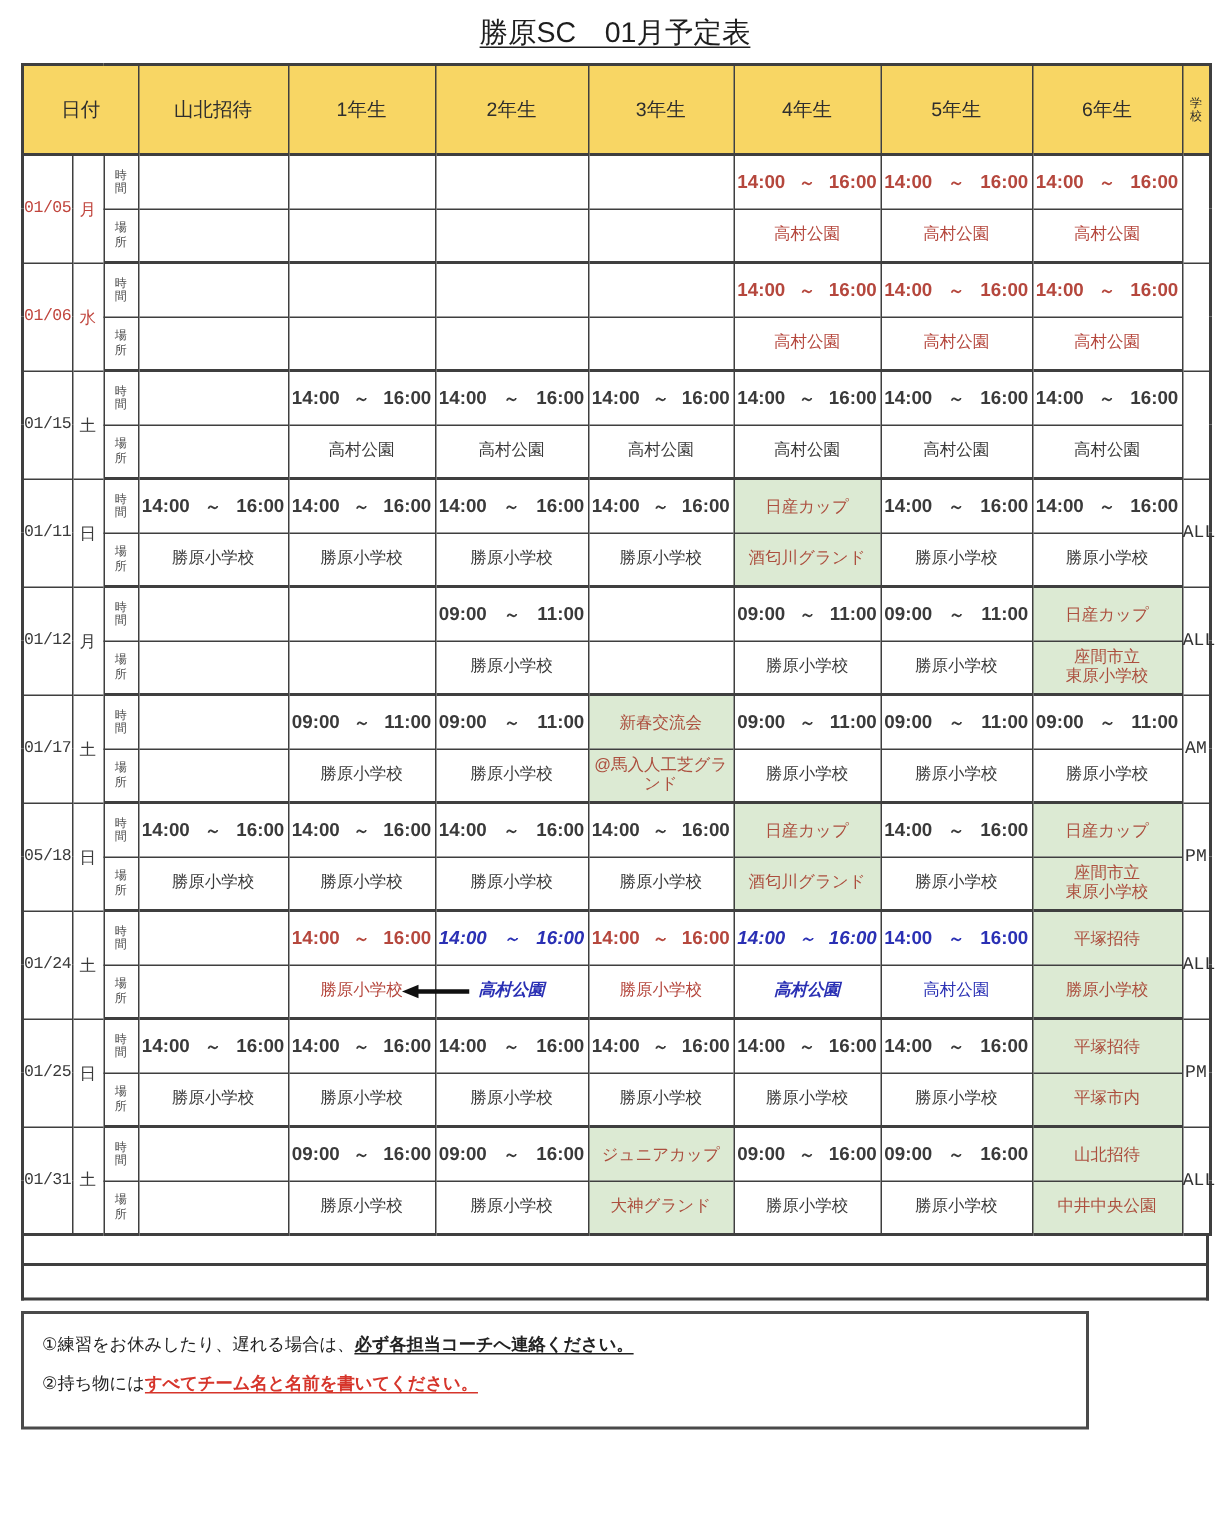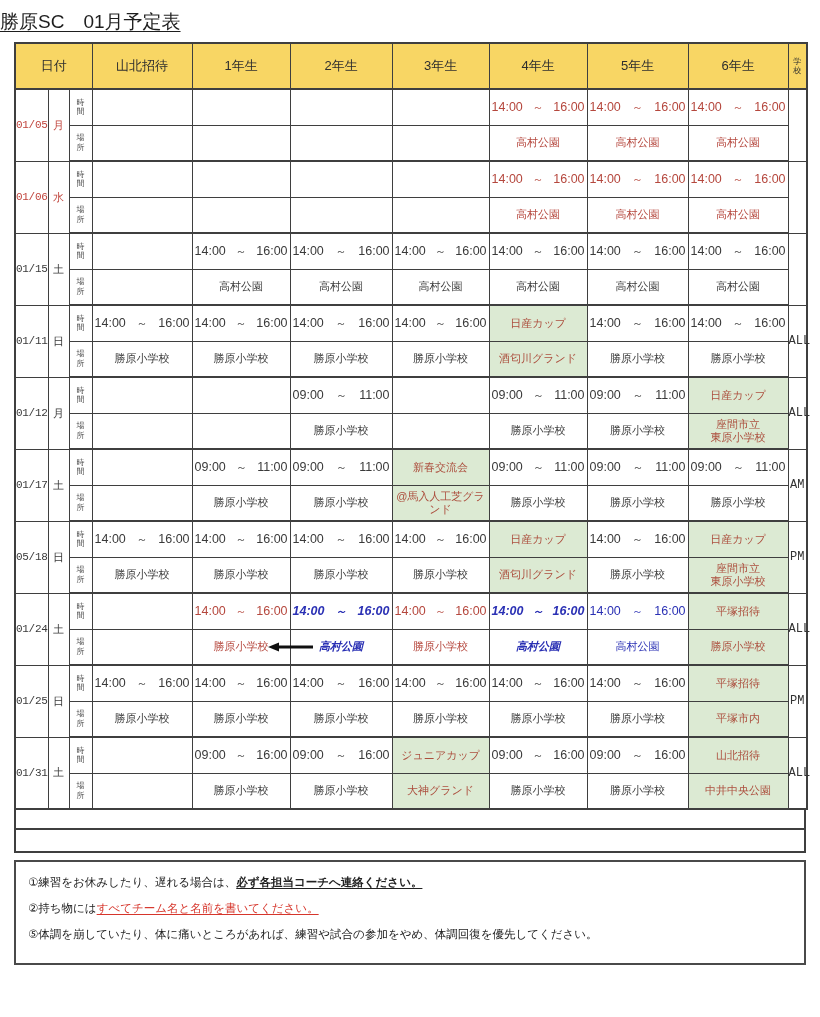--- a/index.html
+++ b/index.html
@@ -9,7 +9,7 @@
   *{box-sizing:border-box;}
   body{margin:0;width:820px;height:1017px;background:#ffffff;
        font-family:"Liberation Sans","DejaVu Sans",sans-serif;color:#3a3a3a;}
-  .title{width:820px;text-align:left;font-size:19px;margin:9px 0 7px;color:#1e1e1e;}
+  .title{width:820px;text-align:center;font-size:19px;margin:9px 0 7px;color:#1e1e1e;}
   .title span{text-decoration:underline;text-underline-offset:3px;}
   table.sched{margin-left:14px;width:792px;border-collapse:collapse;table-layout:fixed;
               border:2px solid var(--border);}

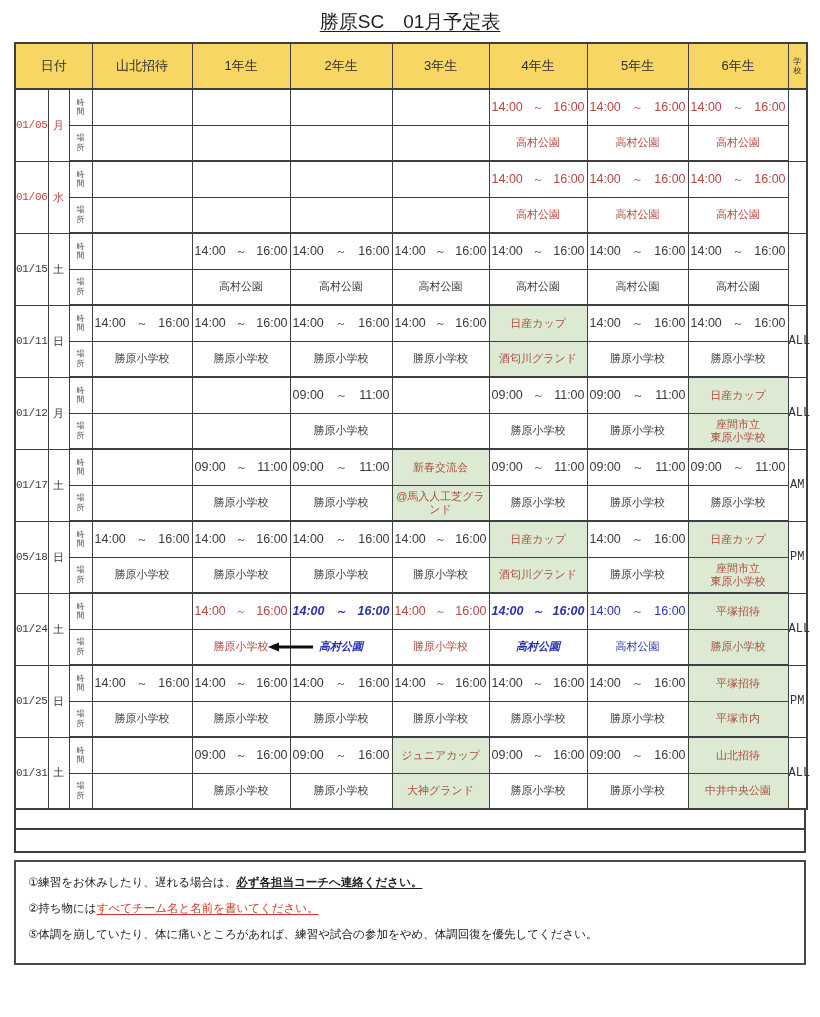--- a/index.html
+++ b/index.html
@@ -14,7 +14,7 @@
   table.sched{margin-left:14px;width:792px;border-collapse:collapse;table-layout:fixed;
               border:2px solid var(--border);}
   th,td{border:1px solid var(--border);padding:0;text-align:center;vertical-align:middle;}
-  thead th{background:var(--header-bg);height:46px;font-size:13px;font-weight:normal;
+  thead th{background:var(--header-bg);height:60px;font-size:13px;font-weight:normal;
            border-bottom:2px solid var(--border);color:#2e2e2e;}
   th.school-h{font-size:8px;line-height:1.15;white-space:pre-line;}
   tr.row-time td{height:36px;border-bottom:1px dotted #9a9a9a;}

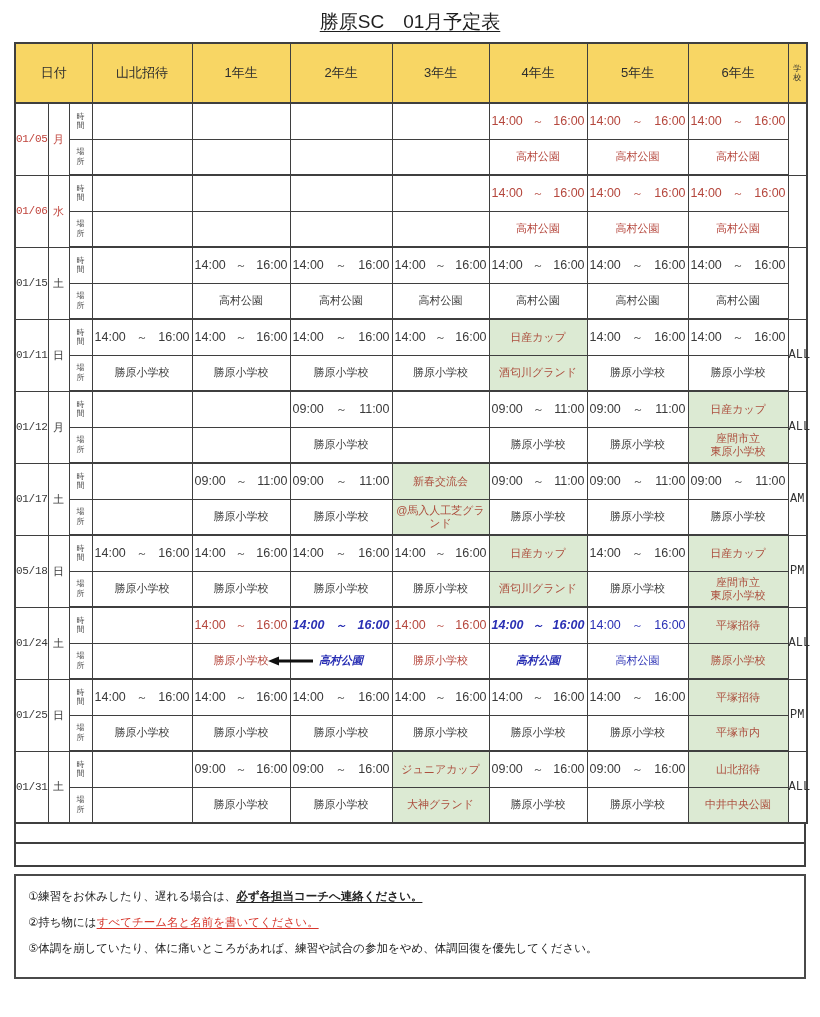--- a/index.html
+++ b/index.html
@@ -25,7 +25,7 @@
   .label-cell{font-size:8px;line-height:1.2;white-space:pre-line;color:#4a4a4a;}
   .school-cell{font-size:12px;color:#333;}
   .time-wrap{display:flex;justify-content:space-between;align-items:center;
-             width:100%;padding:0 2px;font-size:12.5px;}
+             width:100%;padding:0 2px;font-size:12.5px;font-weight:bold;}
   .time-wrap .sep{font-size:11px;}
   .place-cell{font-size:11px;white-space:pre-line;line-height:1.15;}
   .event-cell{font-size:11px;}

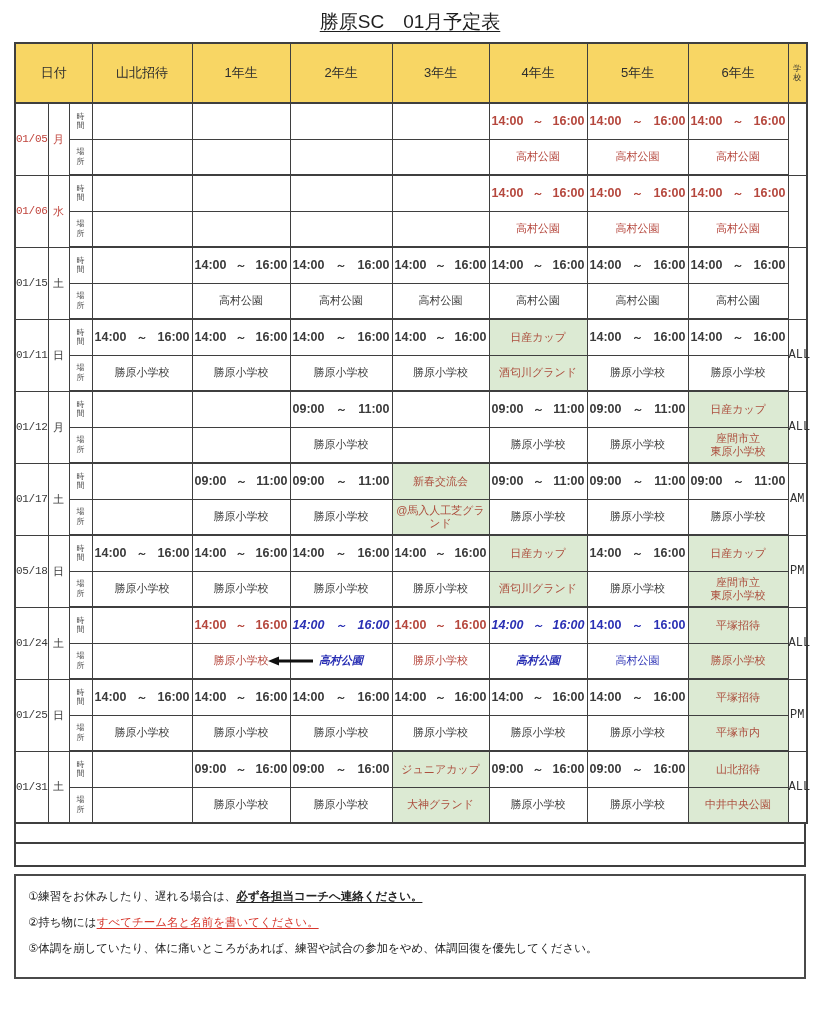--- a/index.html
+++ b/index.html
@@ -40,7 +40,7 @@
   .band{margin-left:14px;width:792px;border:2px solid var(--border);border-top:none;}
   .band1{height:20px;}
   .band2{height:23px;}
-  .notes{margin:7px 0 0 14px;width:792px;border:2px solid #4a4a4a;
+  .notes{margin:7px 0 0 14px;width:712px;border:2px solid #4a4a4a;
          padding:10px 12px;font-size:11.5px;color:#222;}
   .note-line{margin:11px 0;}
   .note-line:first-child{margin-top:3px;}

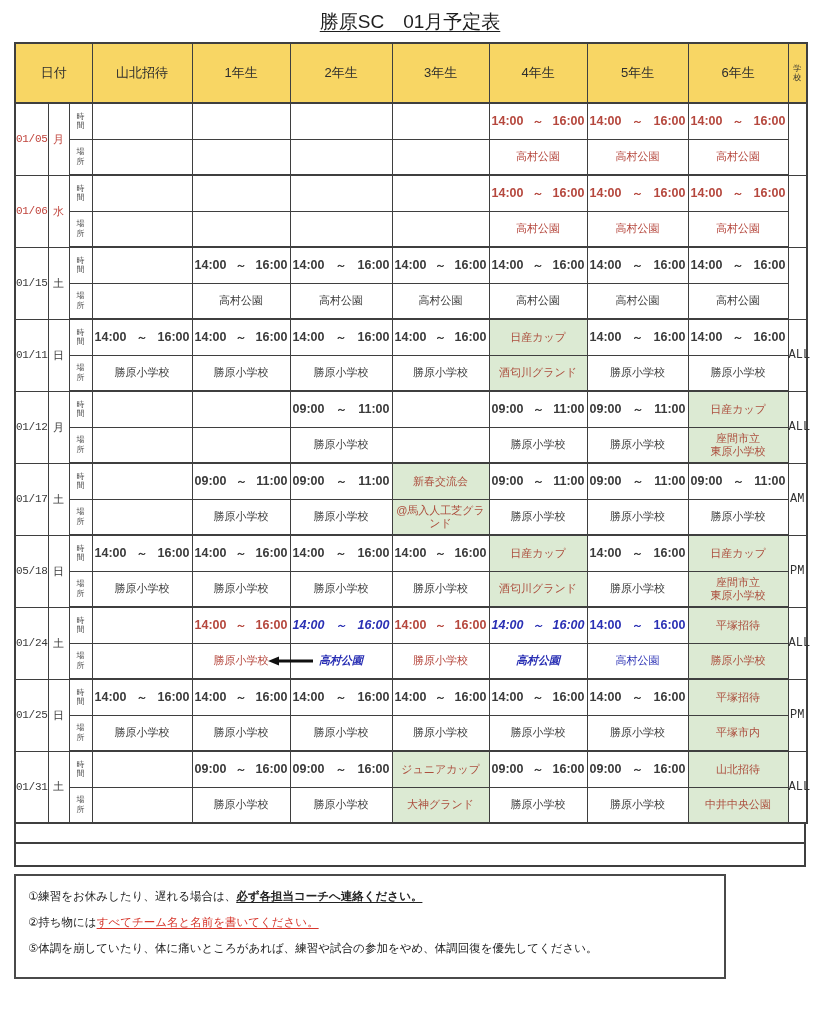--- a/index.html
+++ b/index.html
@@ -45,7 +45,7 @@
   .note-line{margin:11px 0;}
   .note-line:first-child{margin-top:3px;}
   .em-b{font-weight:bold;text-decoration:underline;text-underline-offset:2px;}
-  .em-r{font-weight:normal;color:#d6352b;text-decoration:underline;text-underline-offset:2px;}
+  .em-r{font-weight:bold;color:#d6352b;text-decoration:underline;text-underline-offset:2px;}
 </style>
 </head>
 <body>

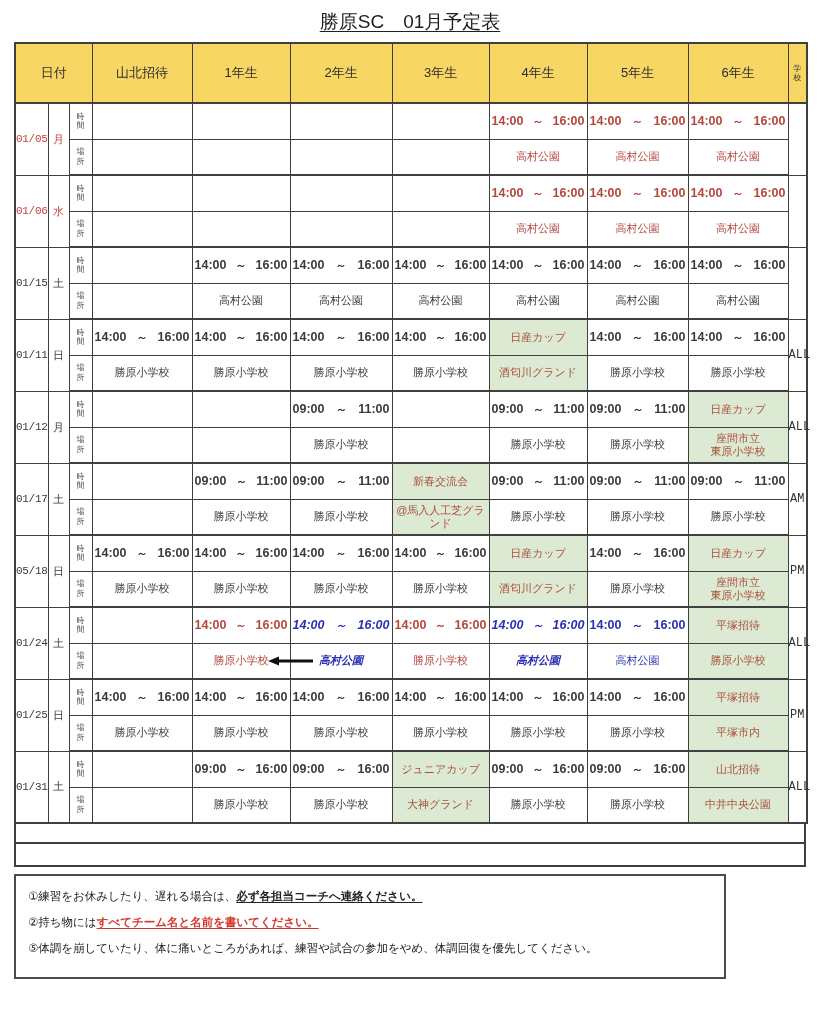--- a/index.html
+++ b/index.html
@@ -623,7 +623,6 @@
 <div class="notes" id="notes">
     <div class="note-line">①練習をお休みしたり、遅れる場合は、<span class="em-b">必ず各担当コーチへ連絡ください。</span></div>
     <div class="note-line">②持ち物には<span class="em-r">すべてチーム名と名前を書いてください。</span></div>
-    <div class="note-line">⑤体調を崩していたり、体に痛いところがあれば、練習や試合の参加をやめ、体調回復を優先してください。</div>
   </div>
 
 </body></html>

